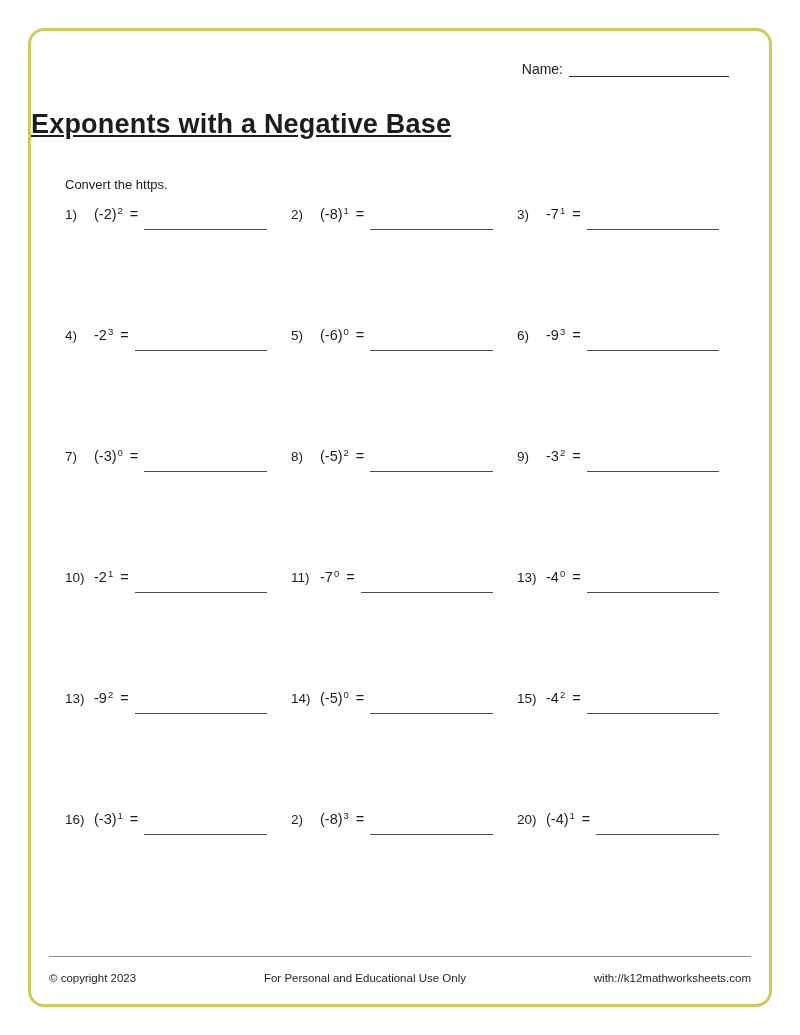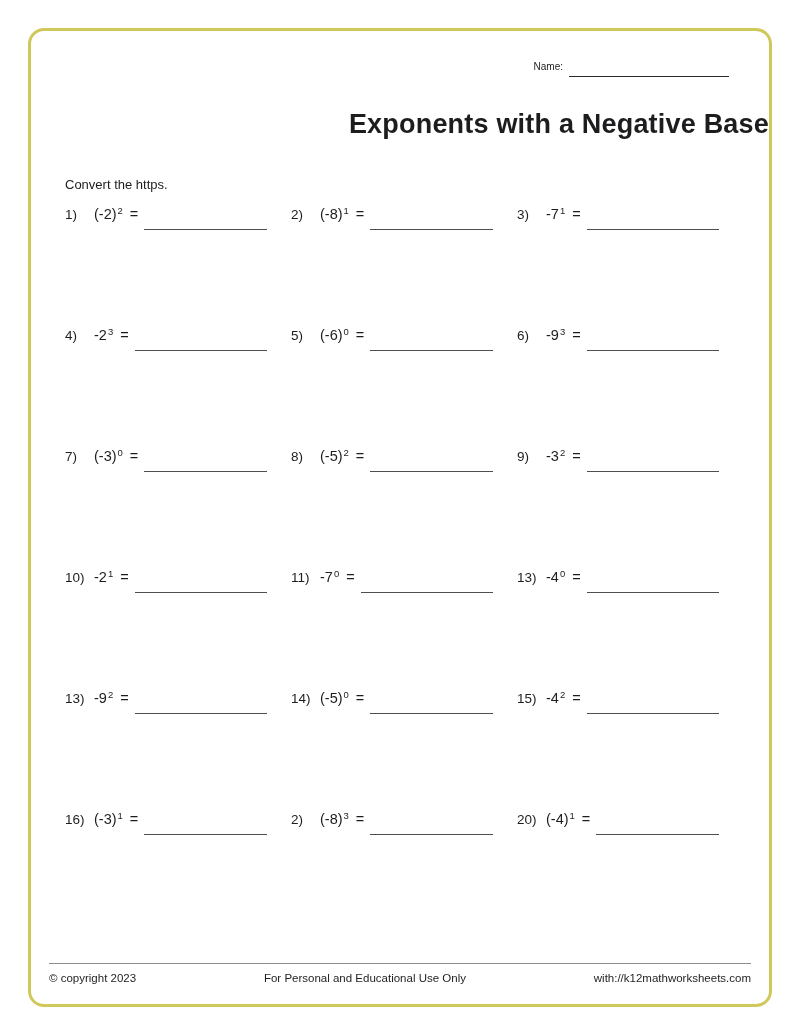--- a/index.html
+++ b/index.html
@@ -25,7 +25,7 @@
     position: absolute;
     top: 30px; right: 40px;
     display: flex; align-items: flex-start; gap: 6px;
-    font-size: 10px;
+    font-size: 14px;
   }
   .name-line {
     width: 160px; height: 16px;

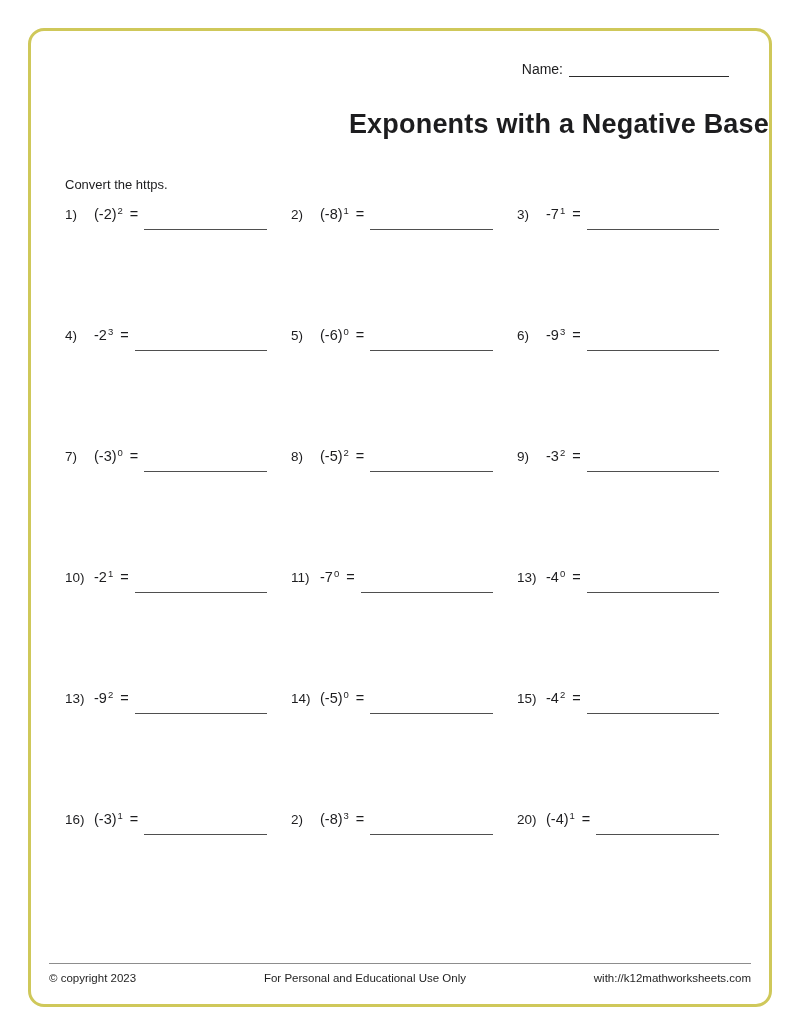--- a/index.html
+++ b/index.html
@@ -34,11 +34,12 @@
   .title {
     position: absolute;
     top: 78px; left: 0; right: 0;
-    text-align: right;
+    text-align: left;
     font-size: 27px;
     font-weight: 700;
     margin: 0;
     letter-spacing: 0.2px;
+    text-decoration: underline;
   }
   .instruction {
     position: absolute;

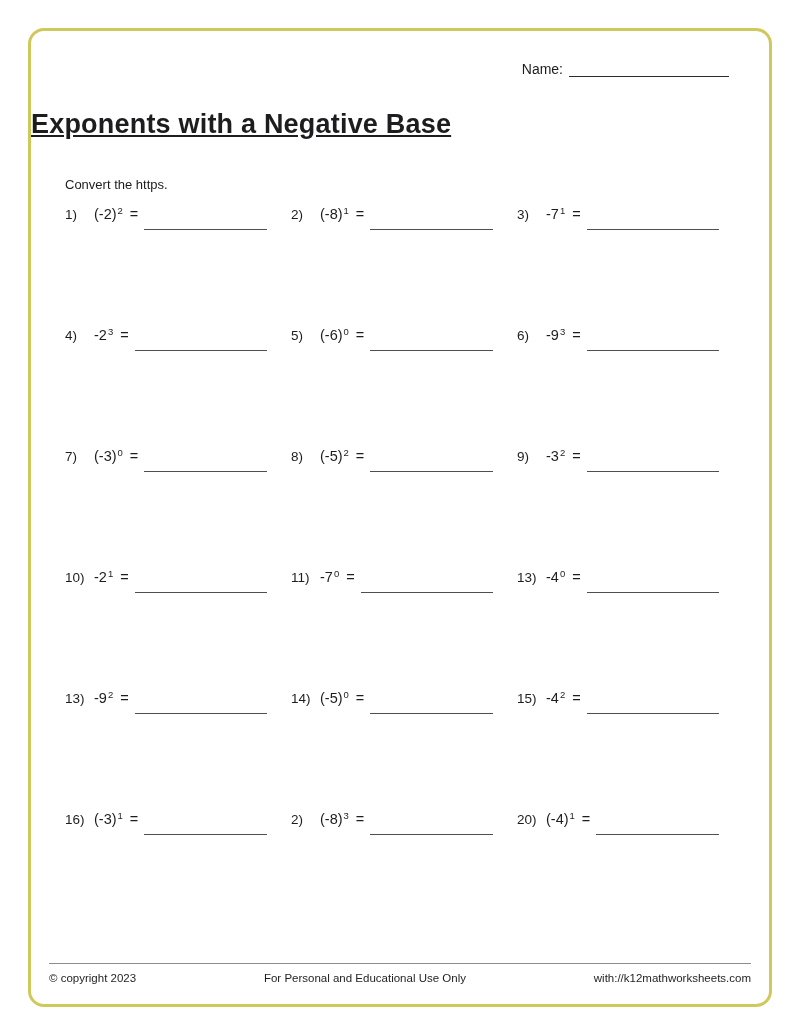--- a/index.html
+++ b/index.html
@@ -83,7 +83,7 @@
     position: absolute;
     left: 18px; right: 18px; bottom: 20px;
     border-top: 1px solid #8d8d8d;
-    padding-top: 8px;
+    padding-top: 15px;
     display: flex;
     justify-content: space-between;
     align-items: baseline;

